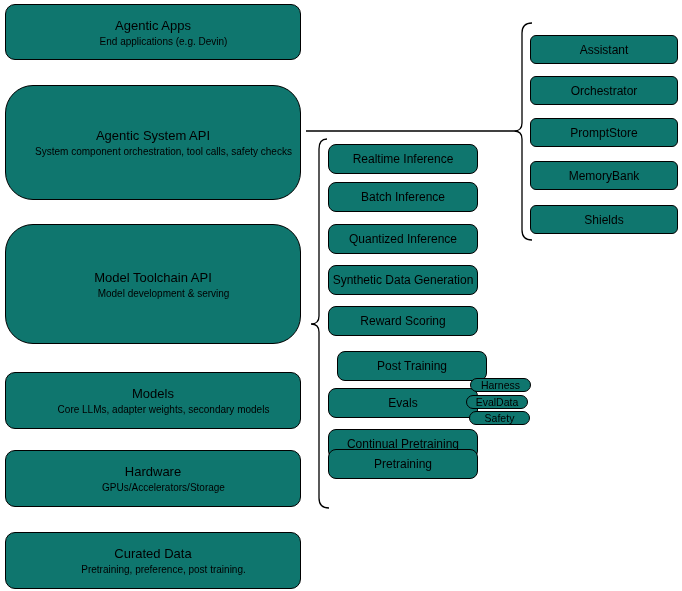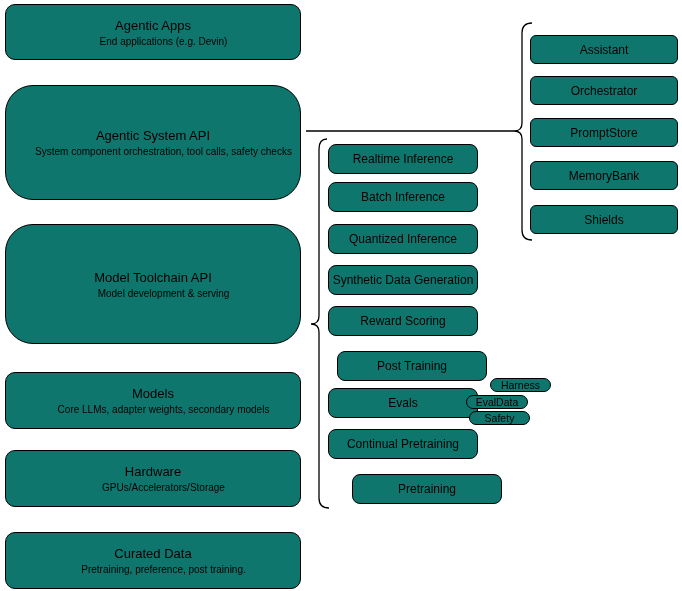--- a/index.html
+++ b/index.html
@@ -29,7 +29,7 @@
   .m5{top:351px;margin-left:9px;}.m6{top:388px;}.m7{top:429px;}.m8{top:474px;margin-left:24px;}
   
   .pill{height:14px;border-radius:8px;font-size:10.5px;z-index:3;line-height:12px;}
-  .p0{left:470px;top:378px;width:61px;margin-left:20px;}
+  .p0{left:470px;top:378px;width:61px;}
   .p1{left:466px;top:395px;width:62px;}
   .p2{left:469px;top:411px;width:61px;}
   

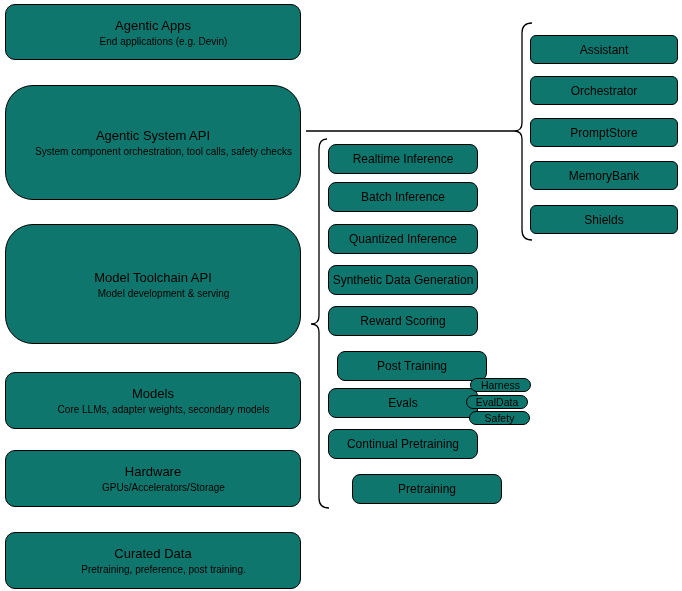--- a/index.html
+++ b/index.html
@@ -26,7 +26,7 @@
   
   .mbox{left:328px;width:150px;height:30px;border-radius:8px;font-size:12px;}
   .m0{top:144px;}.m1{top:182px;}.m2{top:224px;}.m3{top:265px;}.m4{top:306px;}
-  .m5{top:351px;margin-left:9px;}.m6{top:388px;}.m7{top:429px;}.m8{top:474px;margin-left:24px;}
+  .m5{top:351px;margin-left:9px;}.m6{top:388px;}.m7{top:429px;}.m8{top:449px;}
   
   .pill{height:14px;border-radius:8px;font-size:10.5px;z-index:3;line-height:12px;}
   .p0{left:470px;top:378px;width:61px;}

